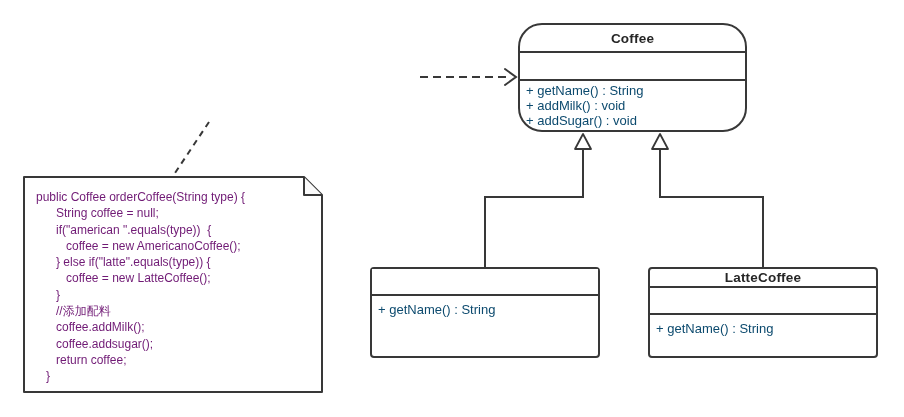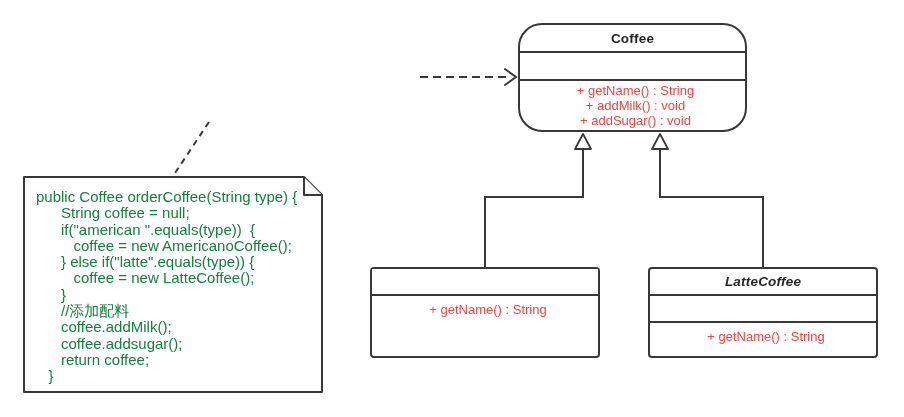--- a/index.html
+++ b/index.html
@@ -42,8 +42,7 @@
     flex: 1;
     padding: 3px 0 0 6px;
     font-size: 13px;
-    color: #ef4444;
-    text-align: center;
+    color: #0c4a6e;
   }
   .uml-line { line-height: 15px; white-space: pre; }
   .note-text {

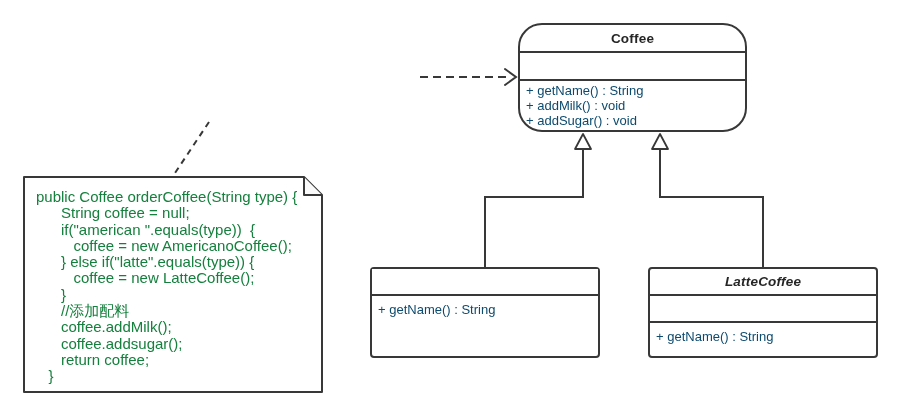--- a/index.html
+++ b/index.html
@@ -49,8 +49,8 @@
     position: absolute;
     left: 36px;
     top: 189px;
-    font-size: 15px;
-    color: #15803d;
+    font-size: 12px;
+    color: #701a75;
   }
   .note-line { line-height: 16.3px; white-space: pre; }
 </style>

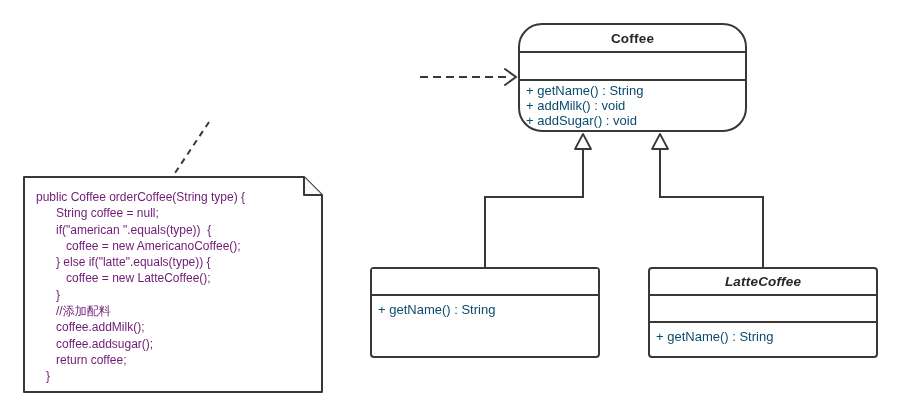--- a/index.html
+++ b/index.html
@@ -95,7 +95,7 @@
   </div>
 
   <div class="uml-class" style="left:648px; top:267px; width:230px; height:91px;">
-    <div class="uml-title" style="height:27px;font-style:italic;">LatteCoffee</div>
+    <div class="uml-title" style="height:19px;">LatteCoffee</div>
     <div class="uml-attrs" style="height:27px;"></div>
     <div class="uml-methods" style="padding-top:6px;">
       <div class="uml-line">+ getName() : String</div>

